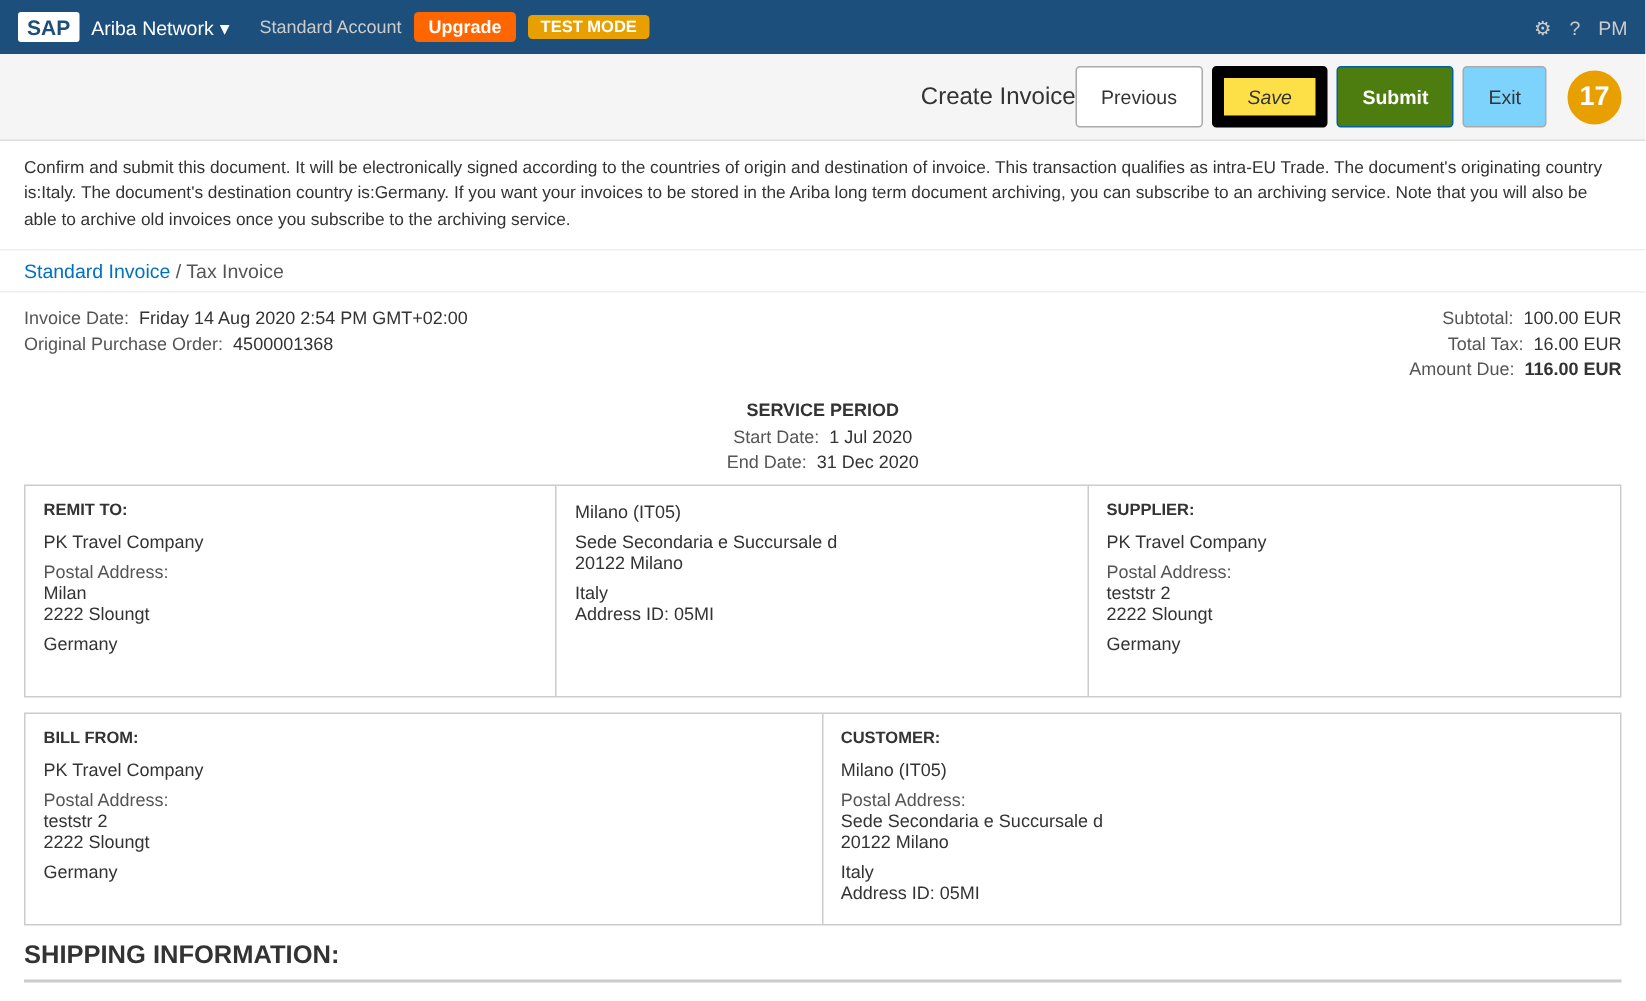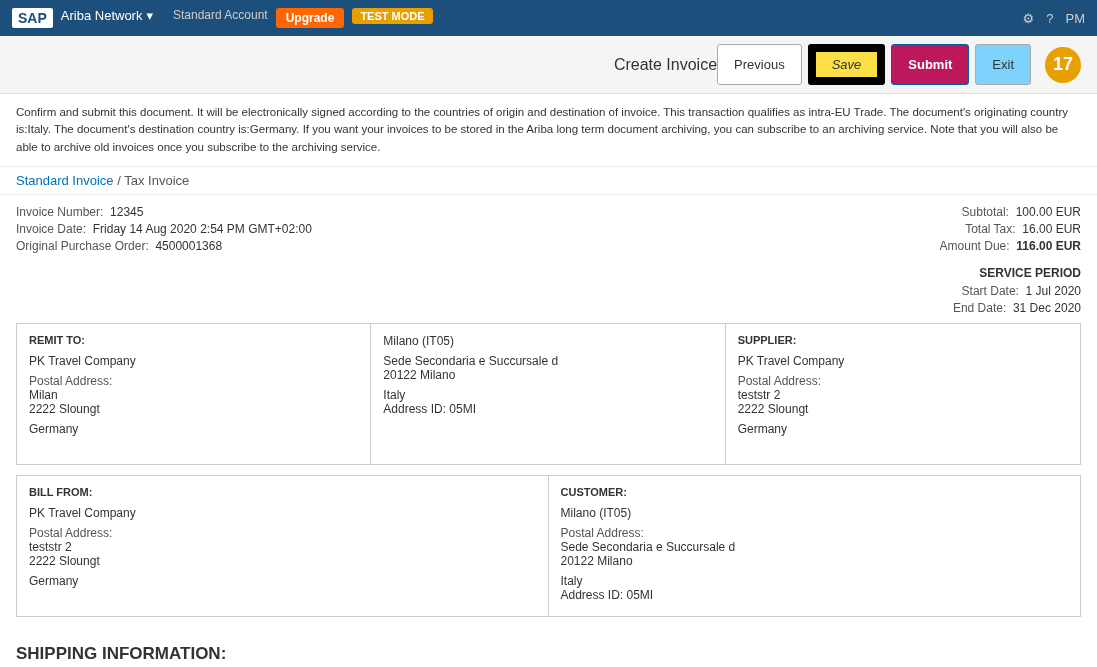--- a/index.html
+++ b/index.html
@@ -14,7 +14,7 @@
       padding: 0 12px;
       justify-content: space-between;
     }
-    .top-nav-left { display: flex; align-items: flex-start; gap: 8px; }
+    .top-nav-left { display: flex; align-items: center; gap: 8px; }
     .sap-logo {
       background: #fff;
       color: #1d4f7c;

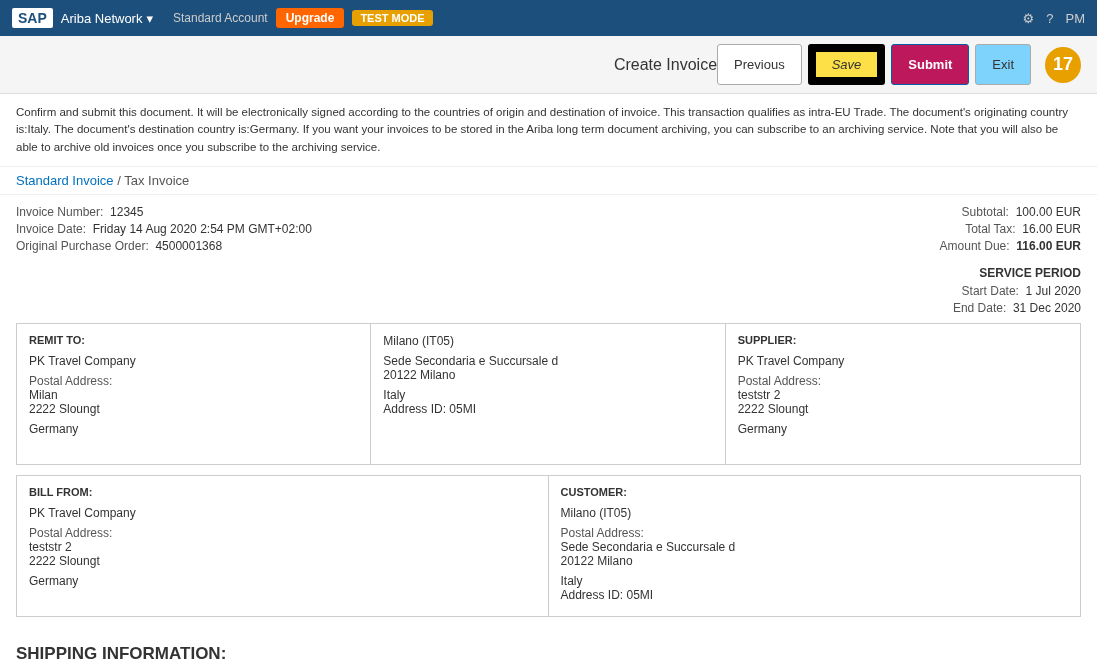--- a/index.html
+++ b/index.html
@@ -64,7 +64,7 @@
     }
     .btn-prev { background: #fff; border: 1px solid #aaa; color: #333; }
     .btn-save { background: #fde047; border: 8px solid #000000; color: #333; font-style: italic; }
-    .btn-submit { background: #be185d; border: 1px solid #0060a8; color: #fff; font-weight: bold; }
+    .btn-submit { background: #4d7c0f; border: 1px solid #0060a8; color: #fff; font-weight: bold; }
     .btn-exit { background: #7dd3fc; border: 1px solid #aaa; color: #333; }
 
     

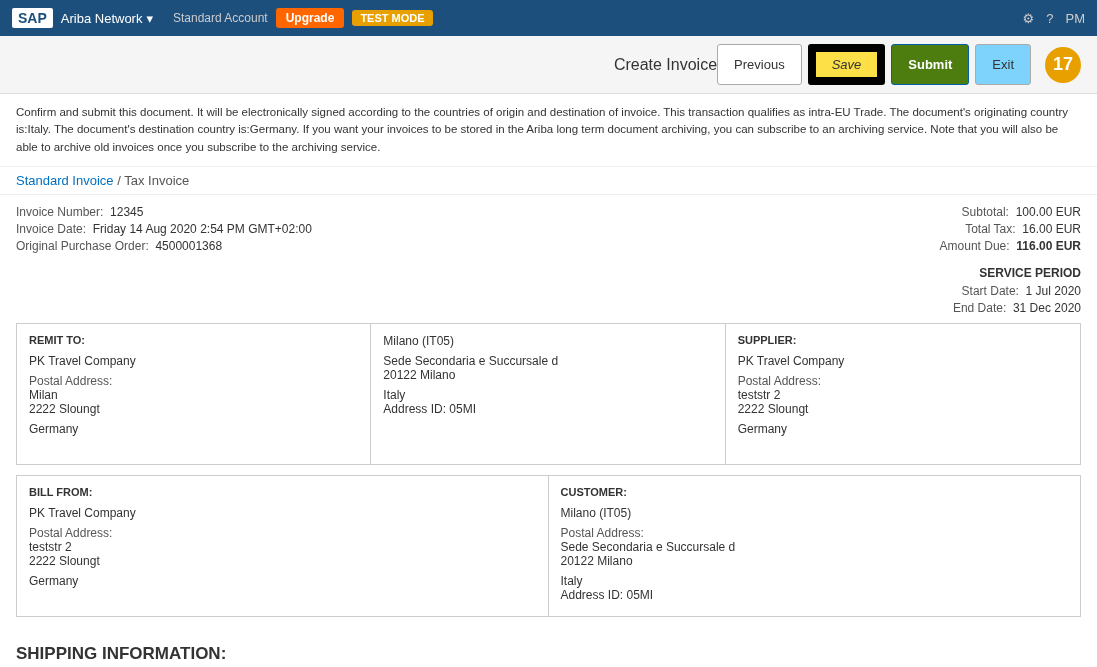--- a/index.html
+++ b/index.html
@@ -224,10 +224,6 @@
   <div class="invoice-details">
     <div class="invoice-left">
       <div class="detail-row">
-        <span class="detail-label">Invoice Number:</span>
-        &nbsp;<span class="detail-value">12345</span>
-      </div>
-      <div class="detail-row">
         <span class="detail-label">Invoice Date:</span>
         &nbsp;<span class="detail-value">Friday 14 Aug 2020 2:54 PM GMT+02:00</span>
       </div>

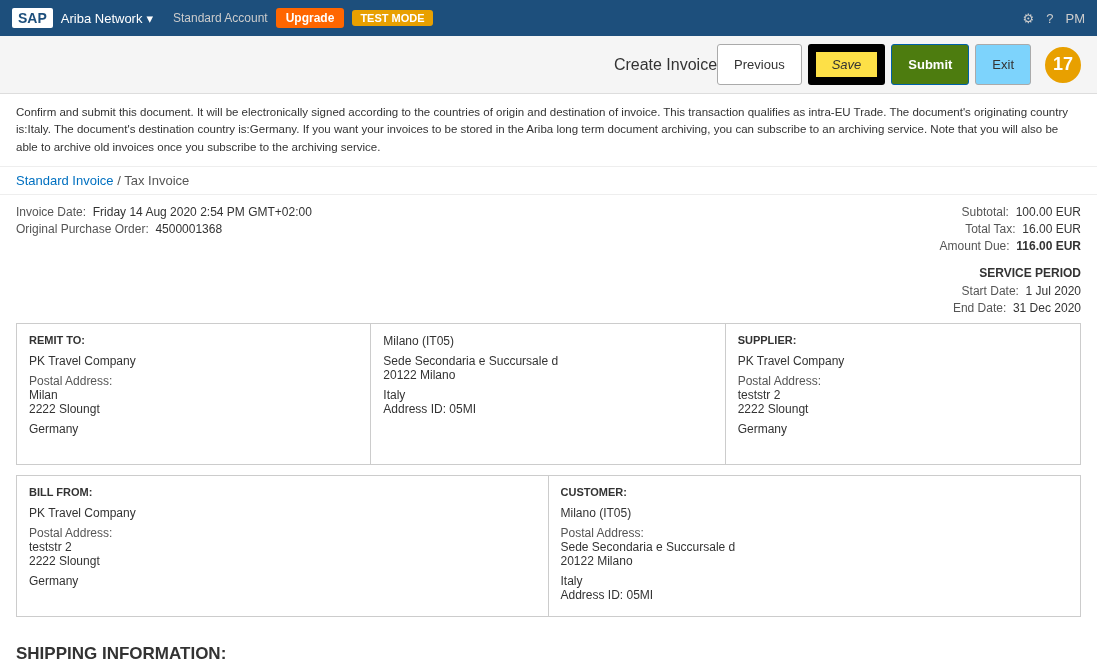--- a/index.html
+++ b/index.html
@@ -122,7 +122,7 @@
 
     
     .service-period {
-      text-align: right;
+      text-align: center;
       margin-bottom: 8px;
     }
     .service-period-title { font-weight: bold; font-size: 12px; margin-bottom: 4px; }

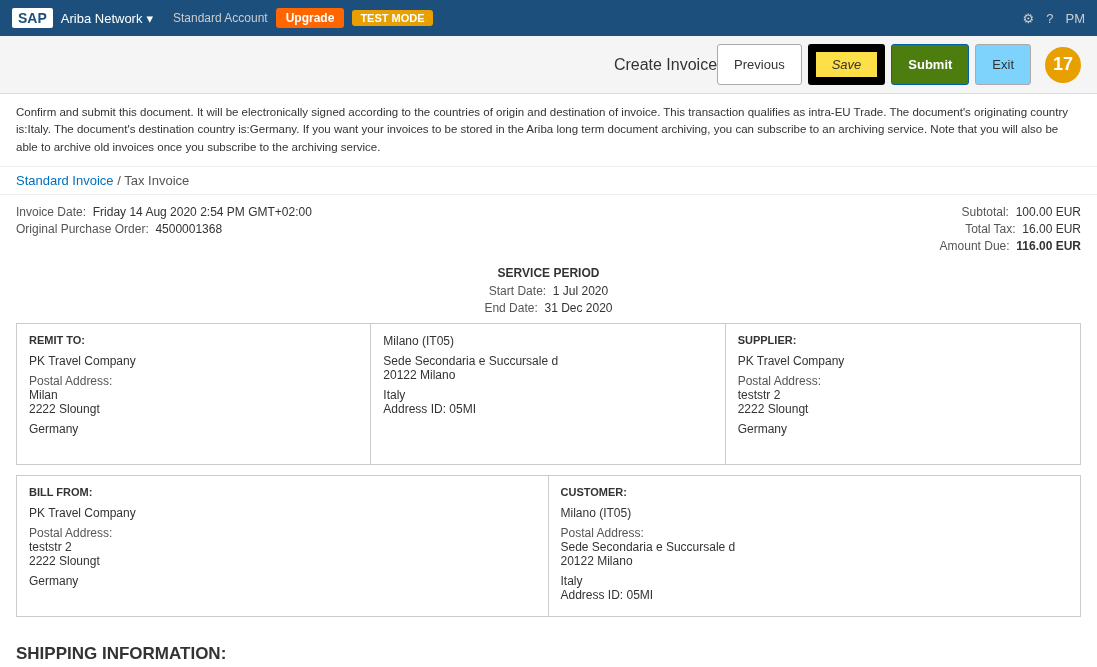--- a/index.html
+++ b/index.html
@@ -155,7 +155,7 @@
       display: grid;
       grid-template-columns: 1fr 1fr;
       border: 1px solid #ccc;
-      margin-bottom: 27px;
+      margin-bottom: 10px;
     }
     .address-cell-2 {
       padding: 10px 12px;

